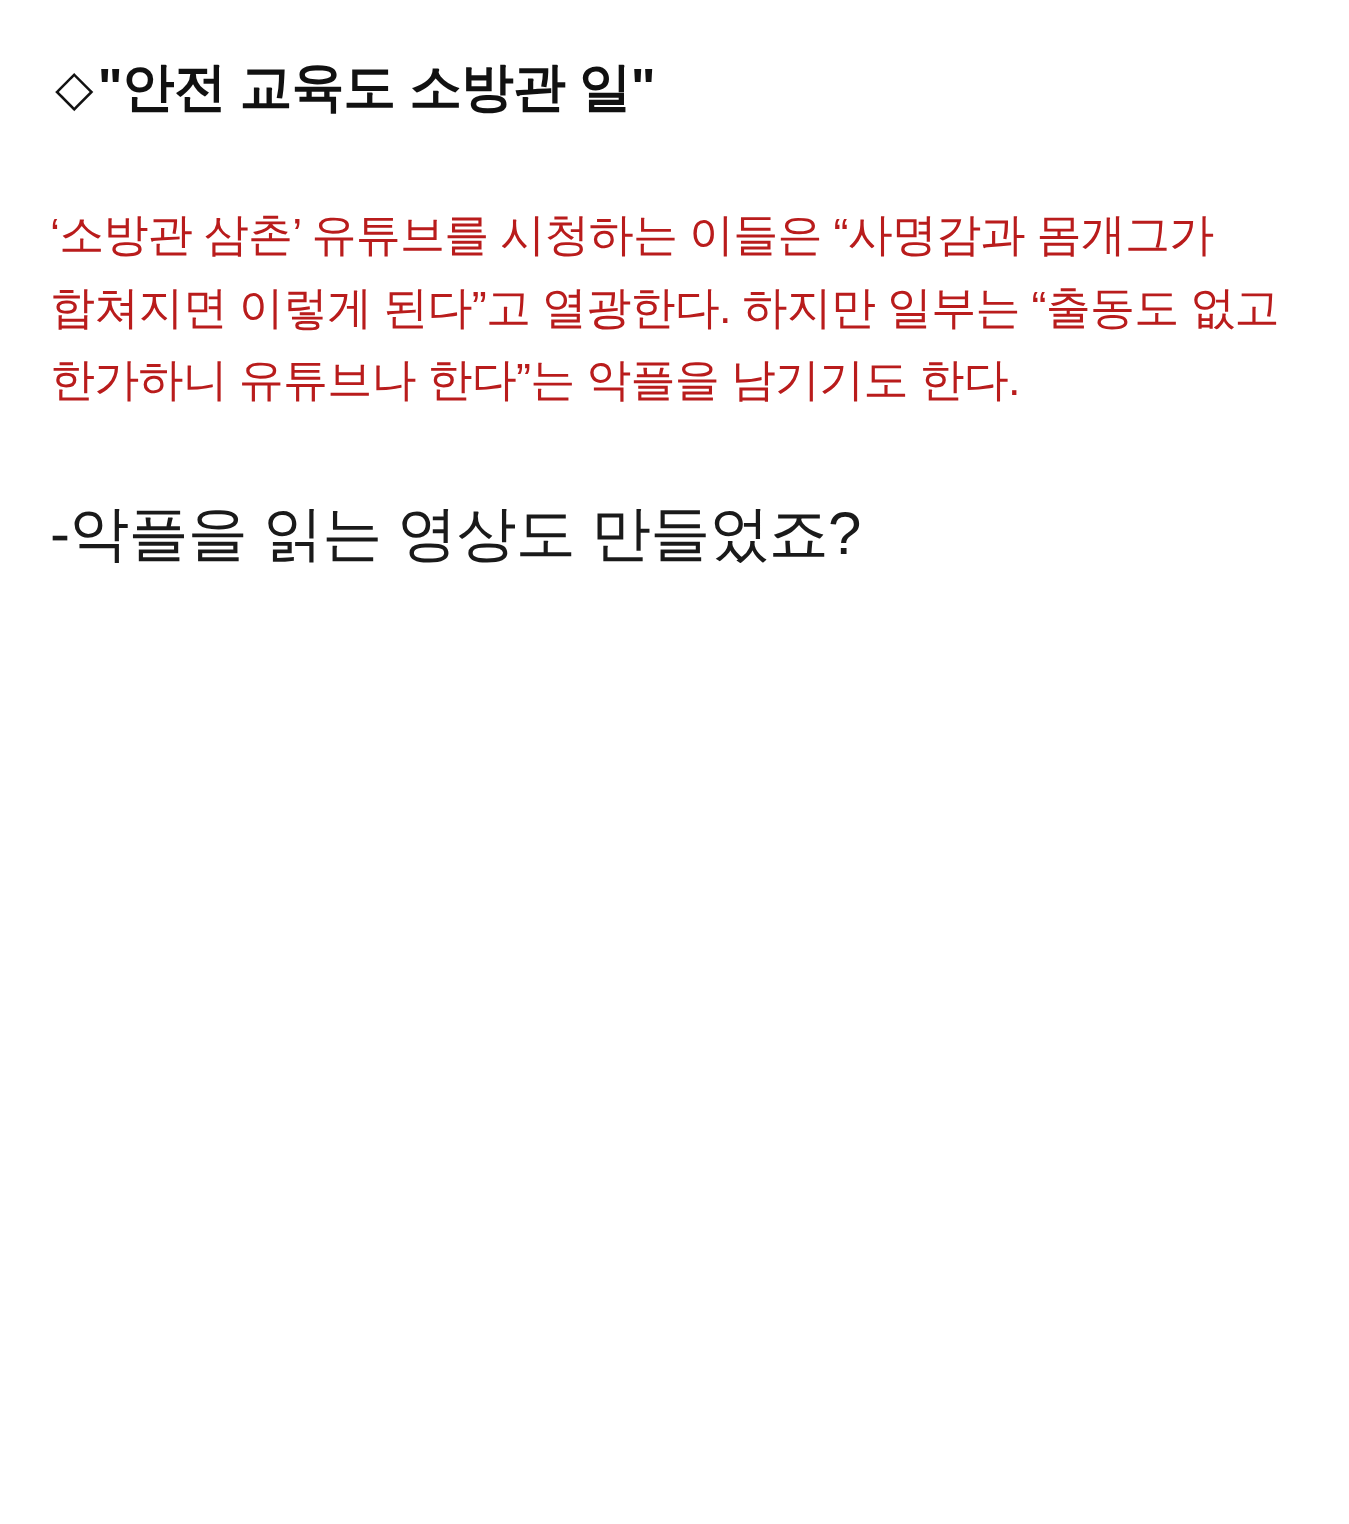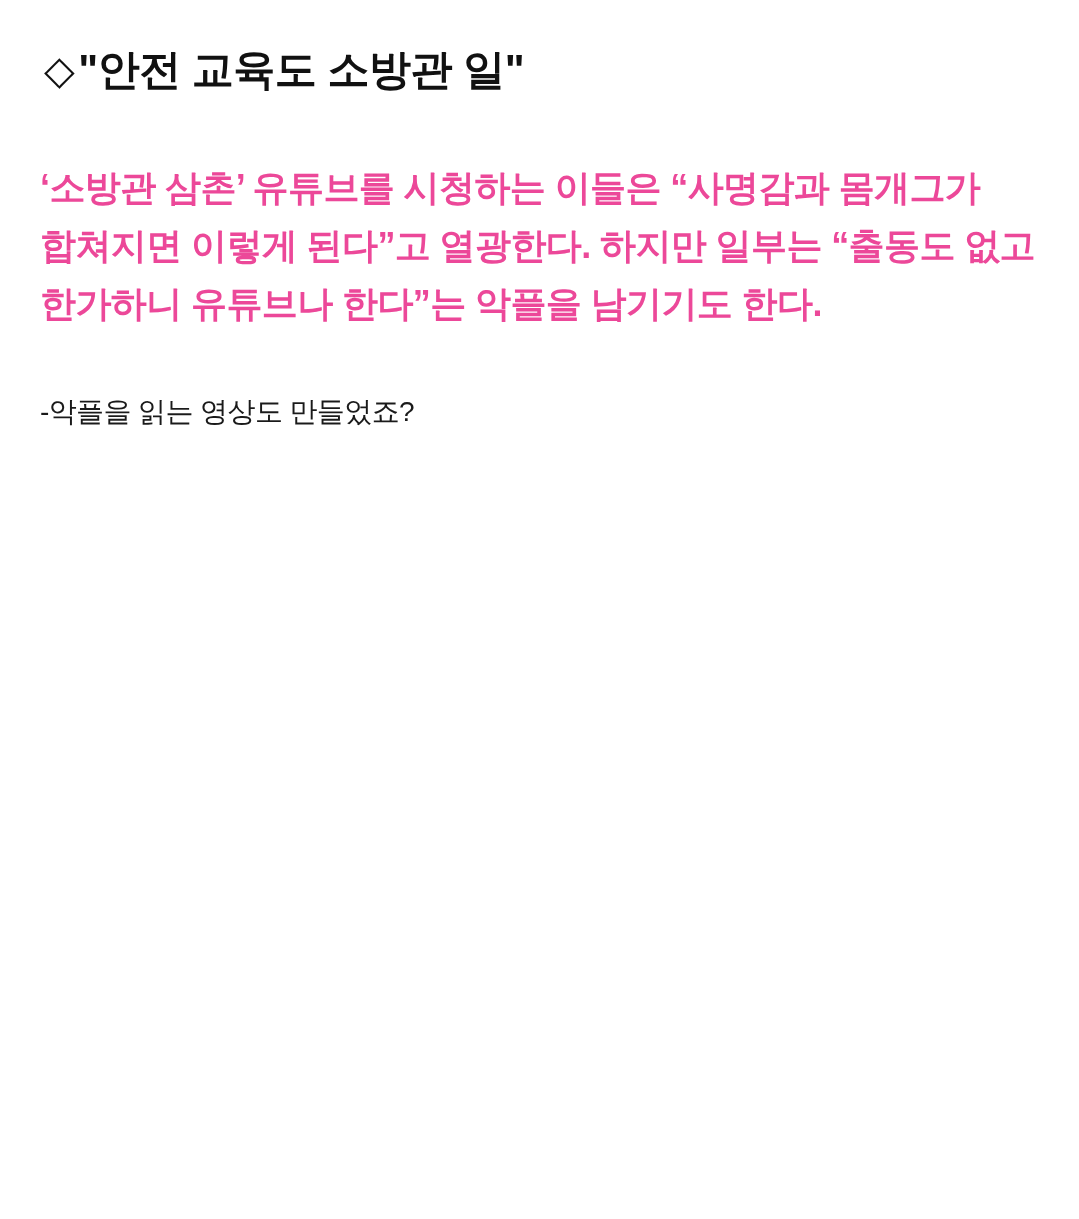--- a/index.html
+++ b/index.html
@@ -42,10 +42,9 @@
     line-height: 1.62;
     letter-spacing: -0.6px;
     margin: 0 0 56px 0;
-    color: #ec4899;
+    color: #b91c1c;
     word-break: keep-all;
     text-align: left;
-    font-weight: bold;
   }
   p.body-text:last-child {
     margin-bottom: 0;

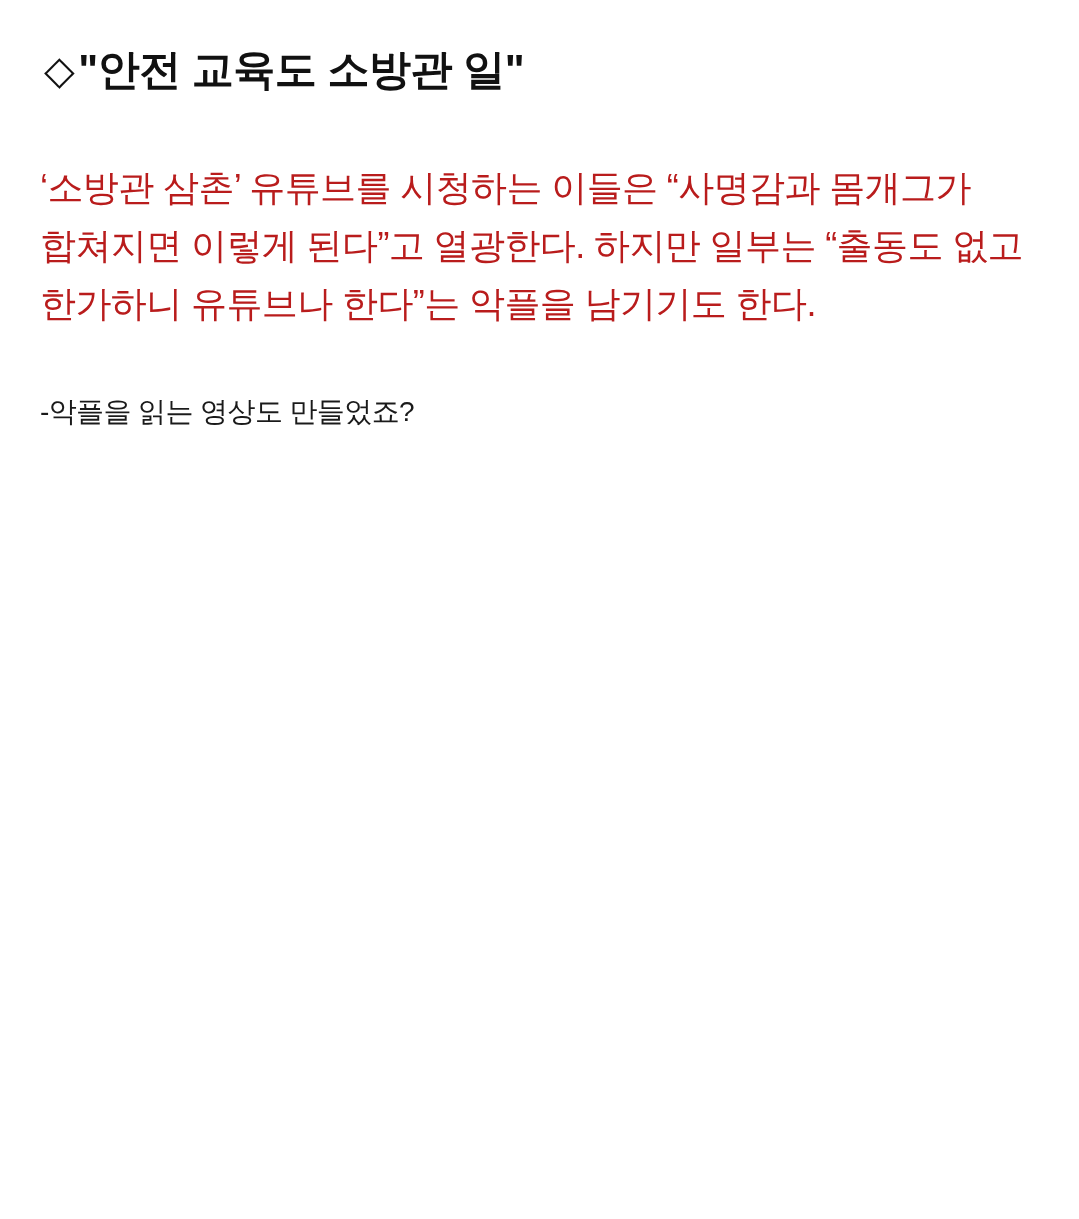--- a/index.html
+++ b/index.html
@@ -50,7 +50,7 @@
     margin-bottom: 0;
   }
   p.question {
-    font-size: 28px;
+    font-size: 48px;
     line-height: 1.62;
     letter-spacing: -0.6px;
     margin: 0 0 56px 0;

